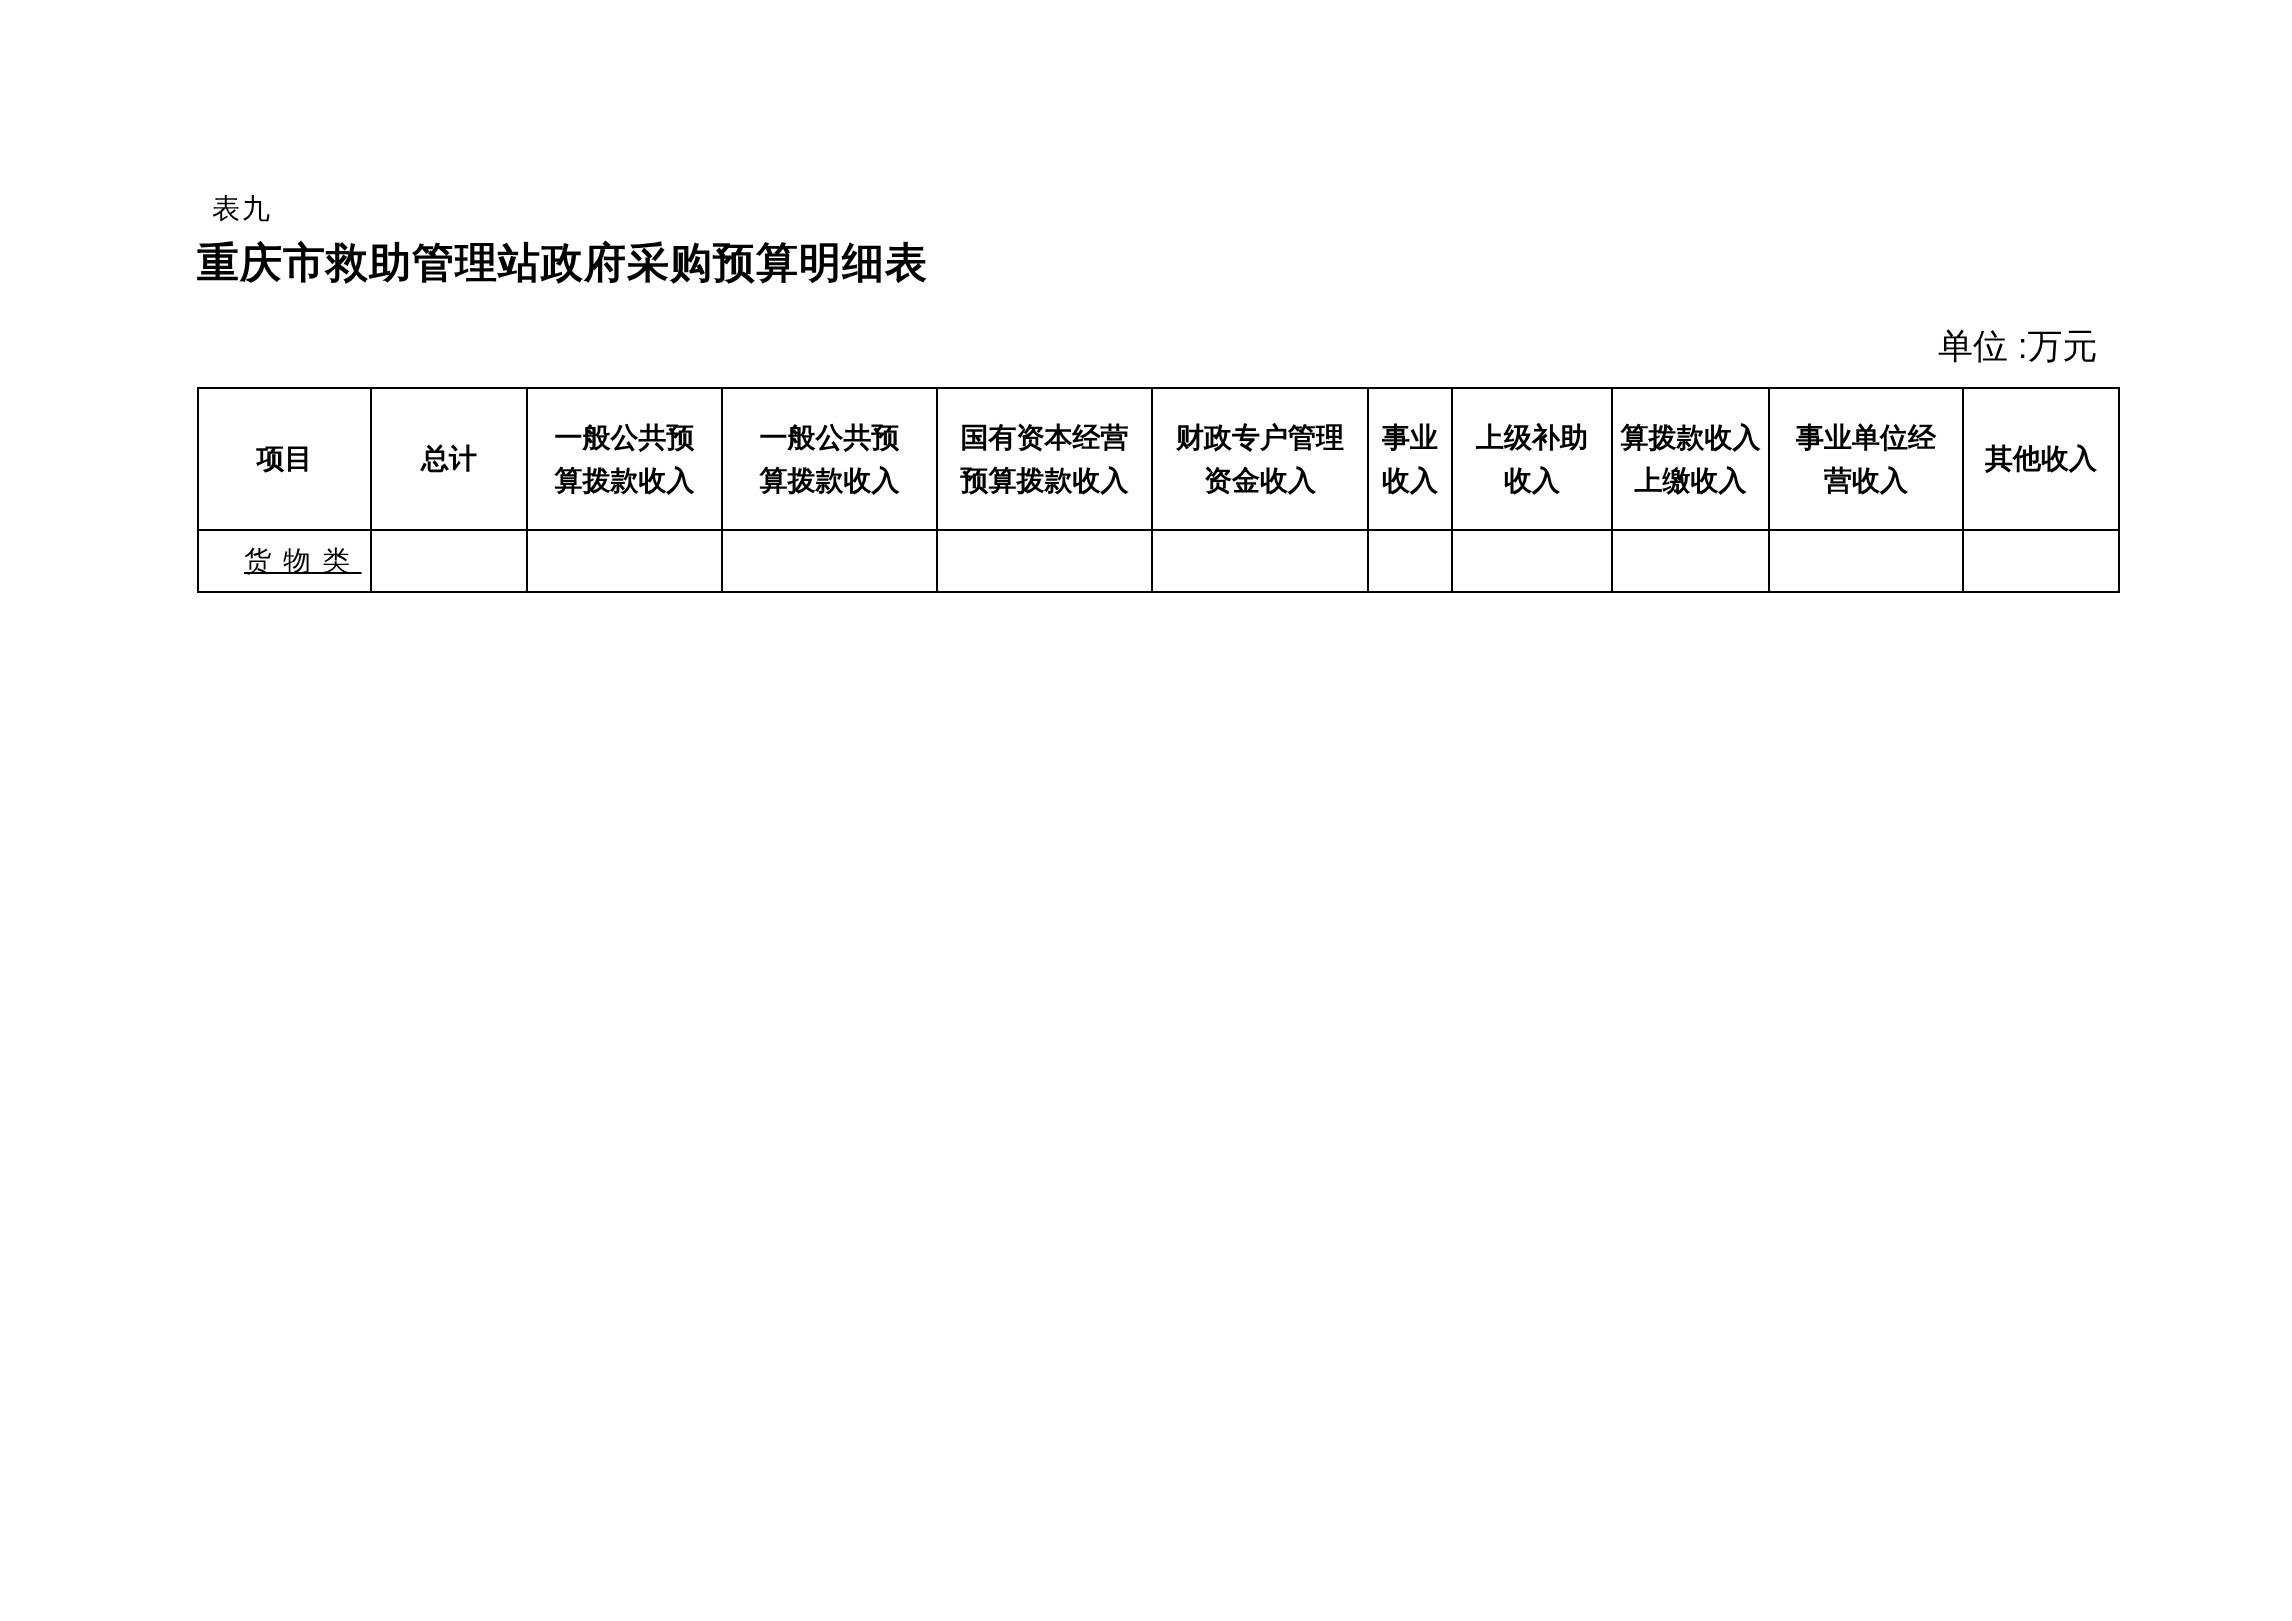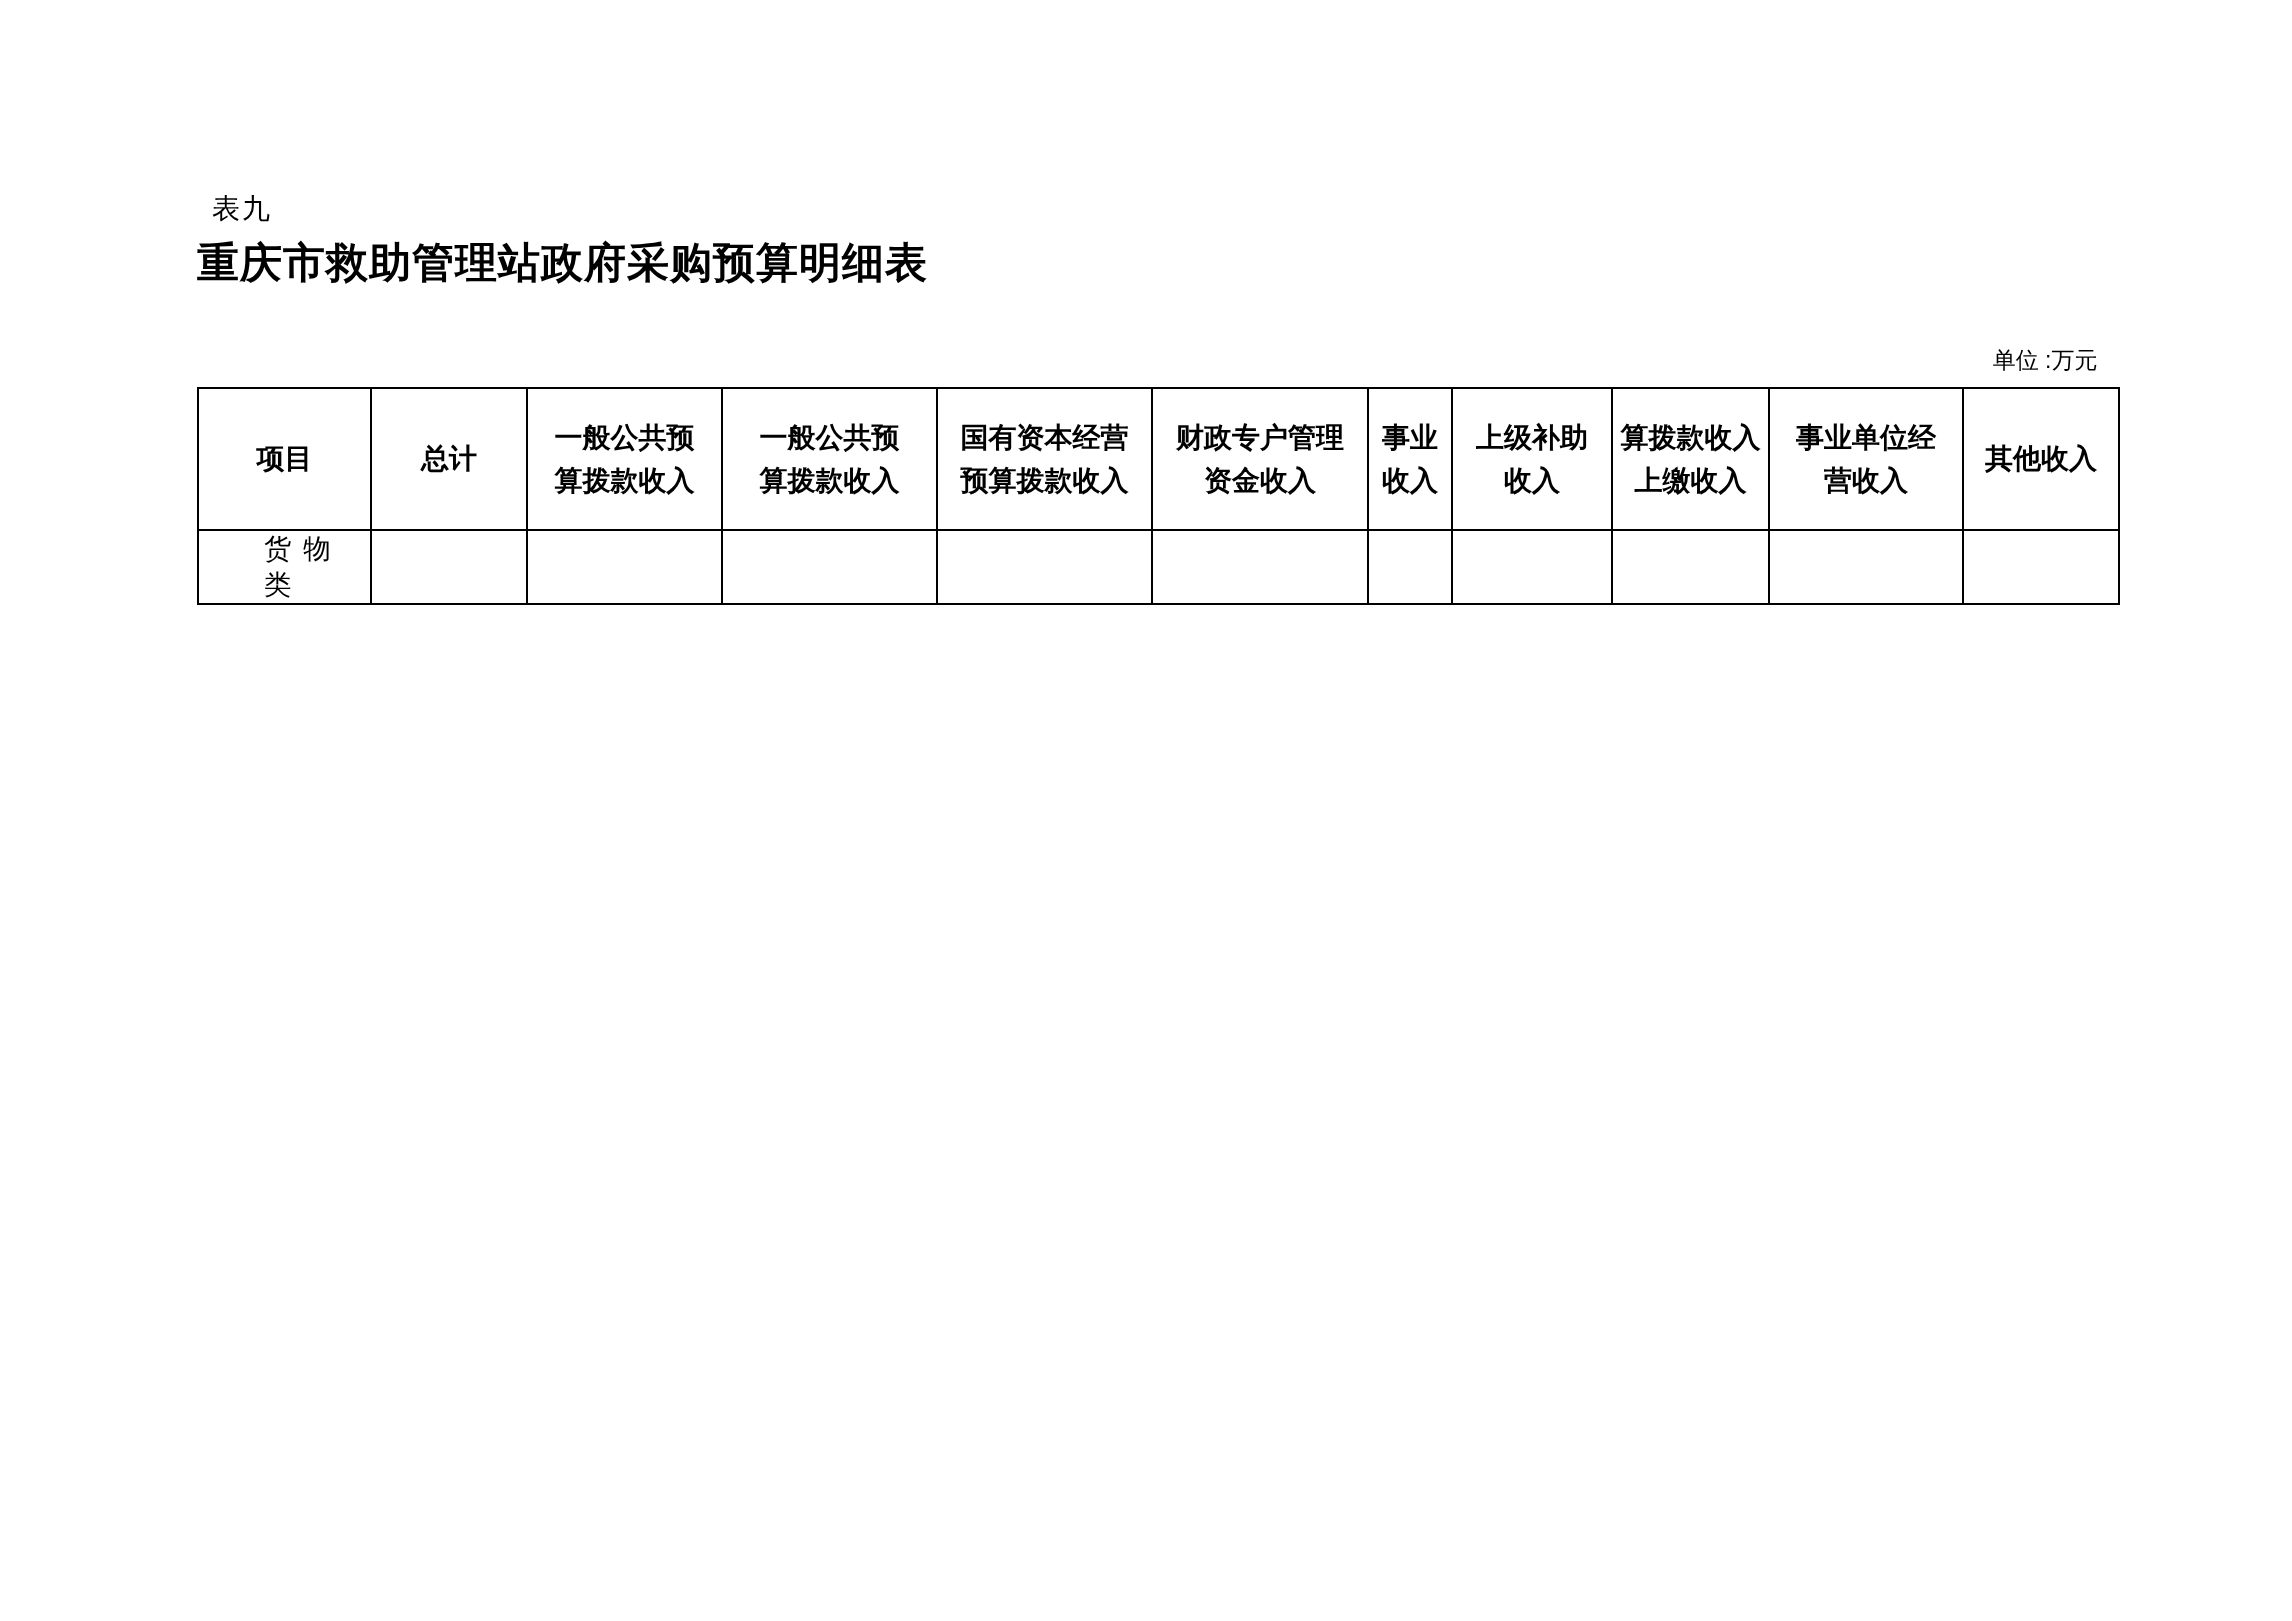--- a/index.html
+++ b/index.html
@@ -43,9 +43,8 @@
     width: 1920px;
     text-align: right;
     padding-right: 19.6px;
-    font-size: 23px;
+    font-size: 35px;
     font-family: "Liberation Sans", "DejaVu Sans", sans-serif;
-    margin-top: 22px;
   }
   table.budget {
     position: absolute;

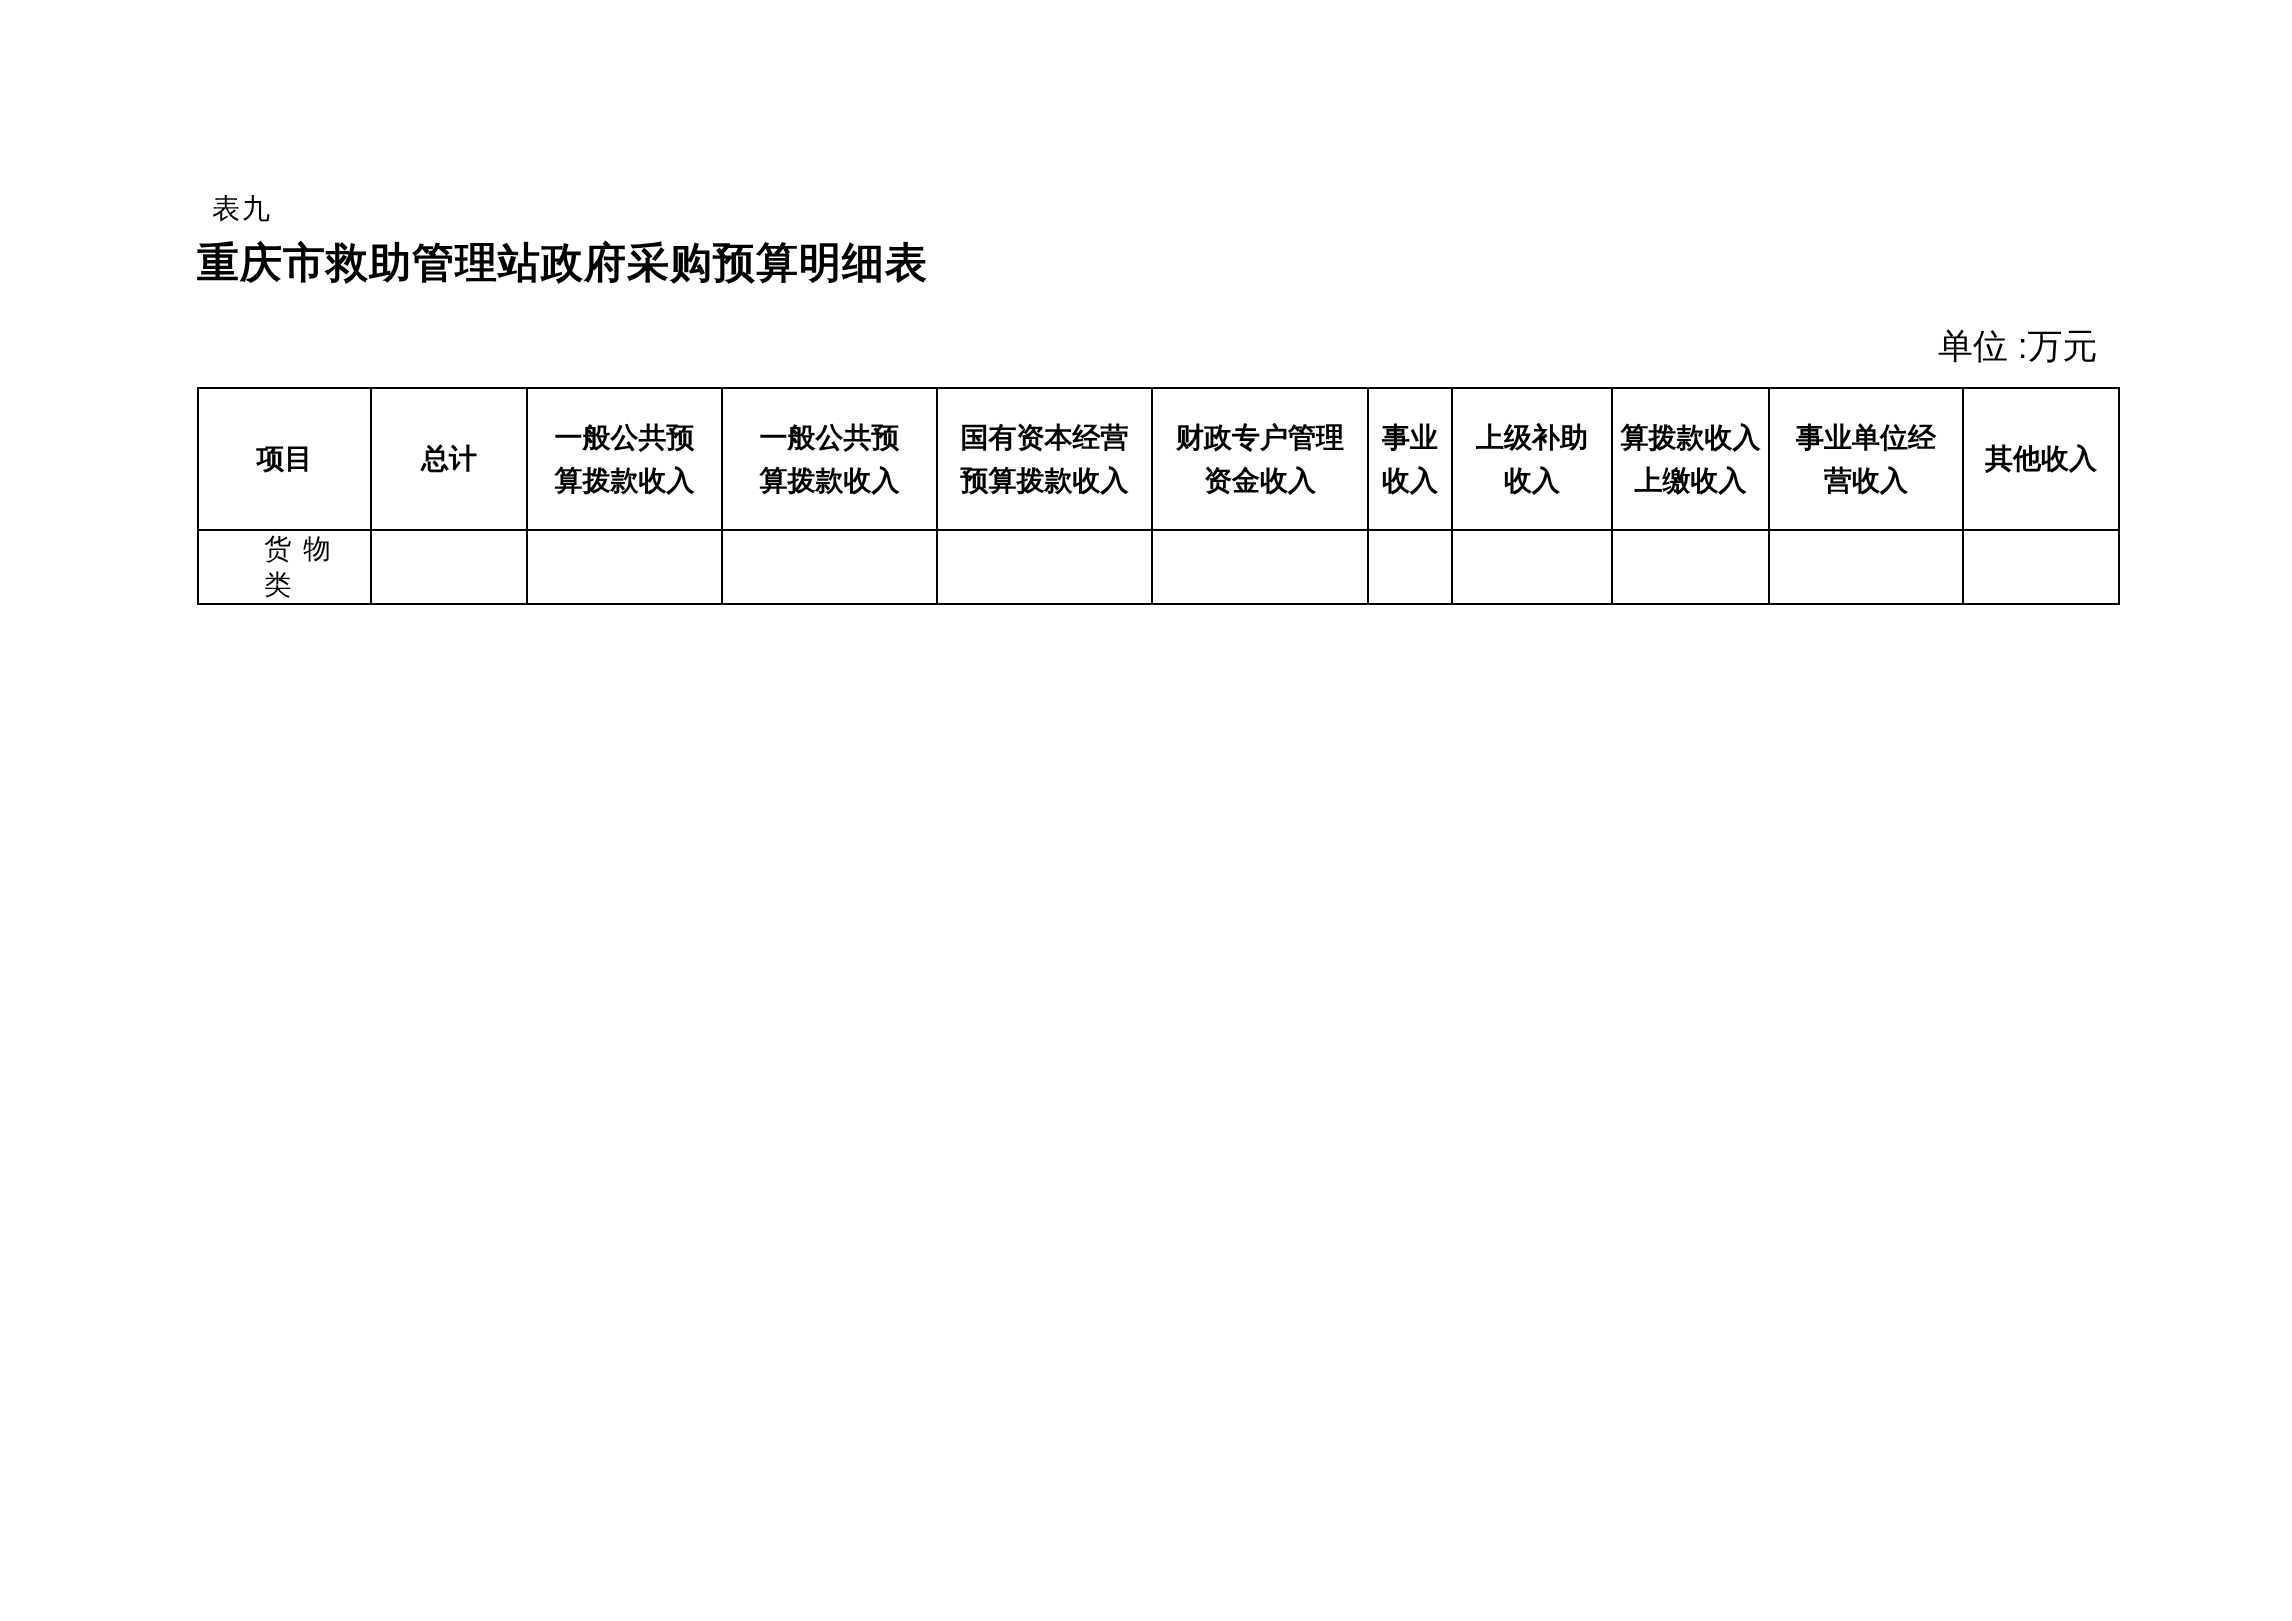--- a/index.html
+++ b/index.html
@@ -80,8 +80,9 @@
     padding-left: 11.8px;
   }
   td.row-head.indent {
-    padding-left: 65px;
+    padding-left: 45px;
     letter-spacing: 11.8px;
+    text-decoration: underline;
   }
   td.num {
     text-align: right;

